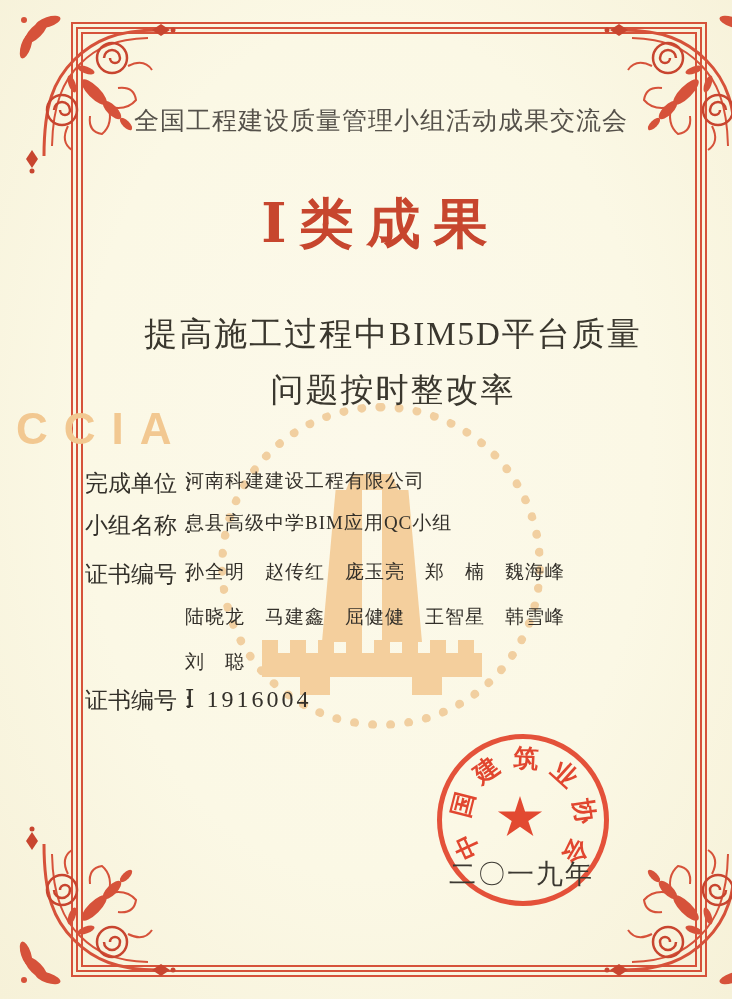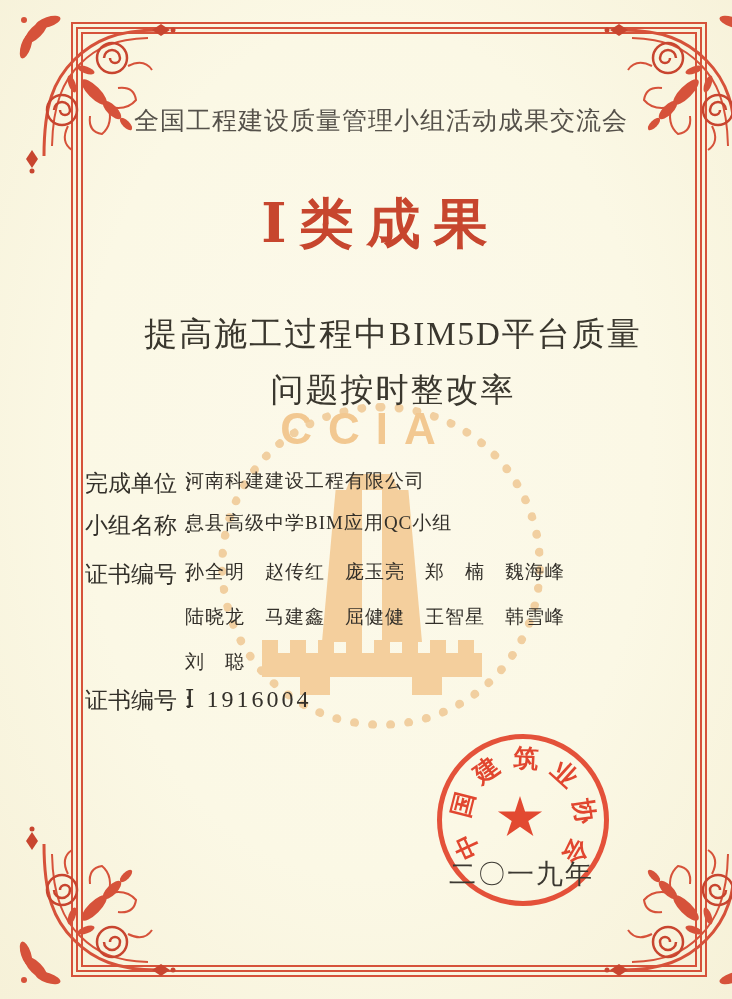--- a/index.html
+++ b/index.html
@@ -34,9 +34,9 @@
     border:9px dotted #f1cfa0;box-sizing:border-box;
   }
   .wm-ccia{
-    left:0;right:0;top:404px;text-align:center;
+    left:0;right:0;top:404px;text-align:left;
     font-family:"Liberation Sans","DejaVu Sans",sans-serif;
-    font-weight:bold;font-size:44px;letter-spacing:16px;color:#f2c891;
+    font-weight:bold;font-size:44px;letter-spacing:16px;color:#f2c891;padding-left:16px;
   }
   .wm-pillar{width:40px;height:152px;background:#f4cf9d;top:490px;}
   .wm-pillar.left{left:322px;clip-path:polygon(34% 0,100% 0,100% 100%,0 100%);}

